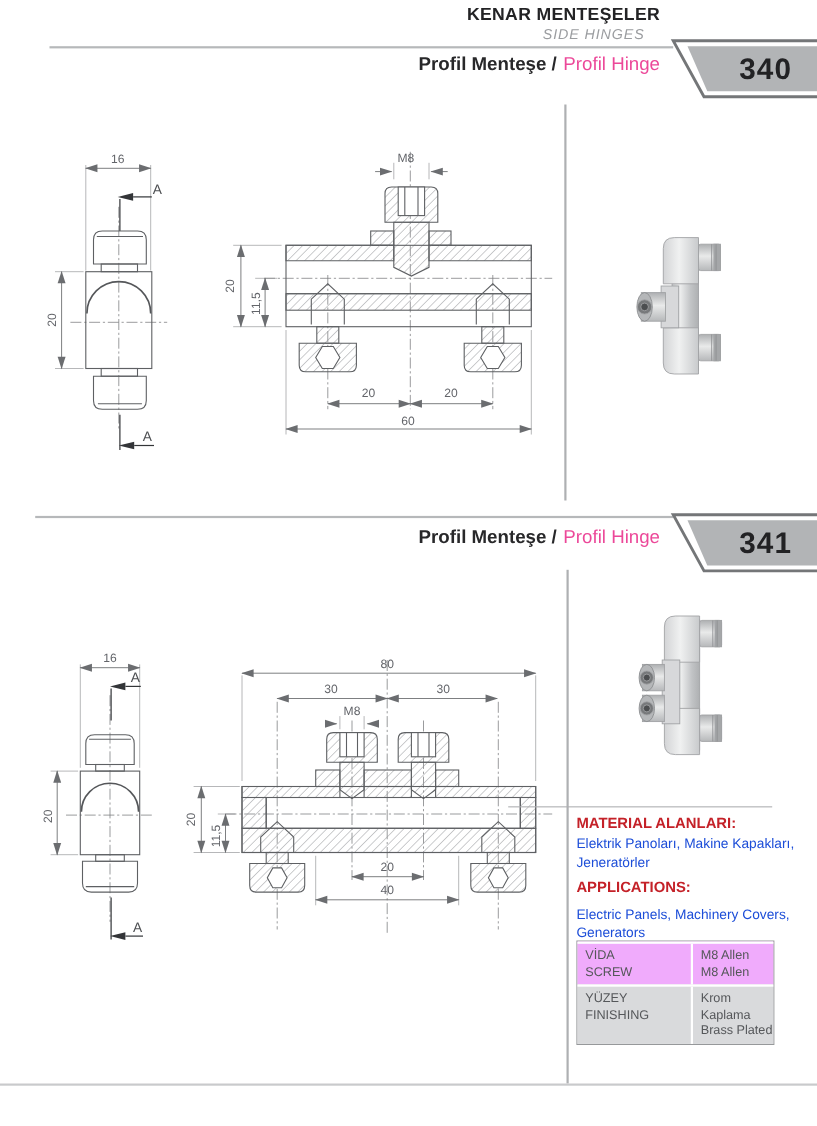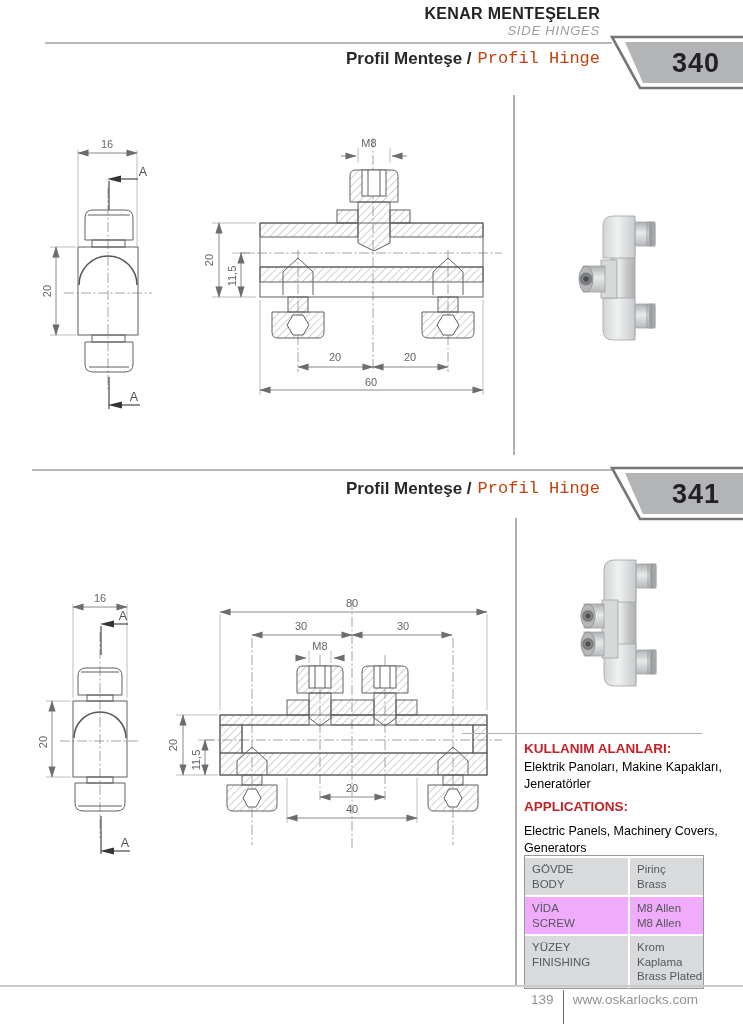--- a/index.html
+++ b/index.html
@@ -9,7 +9,7 @@
 
   
   .cat-title{top:5px;right:143px;font-size:16px;font-weight:bold;color:#232325;letter-spacing:.3px;}
-  .cat-sub{top:23px;right:143px;font-size:13px;font-style:italic;color:#9b9da0;letter-spacing:.8px;}
+  .cat-sub{top:23px;right:157px;font-size:13px;font-style:italic;color:#9b9da0;letter-spacing:.8px;}
 
   
   .rule{height:2.4px;background:#b6b8ba;}

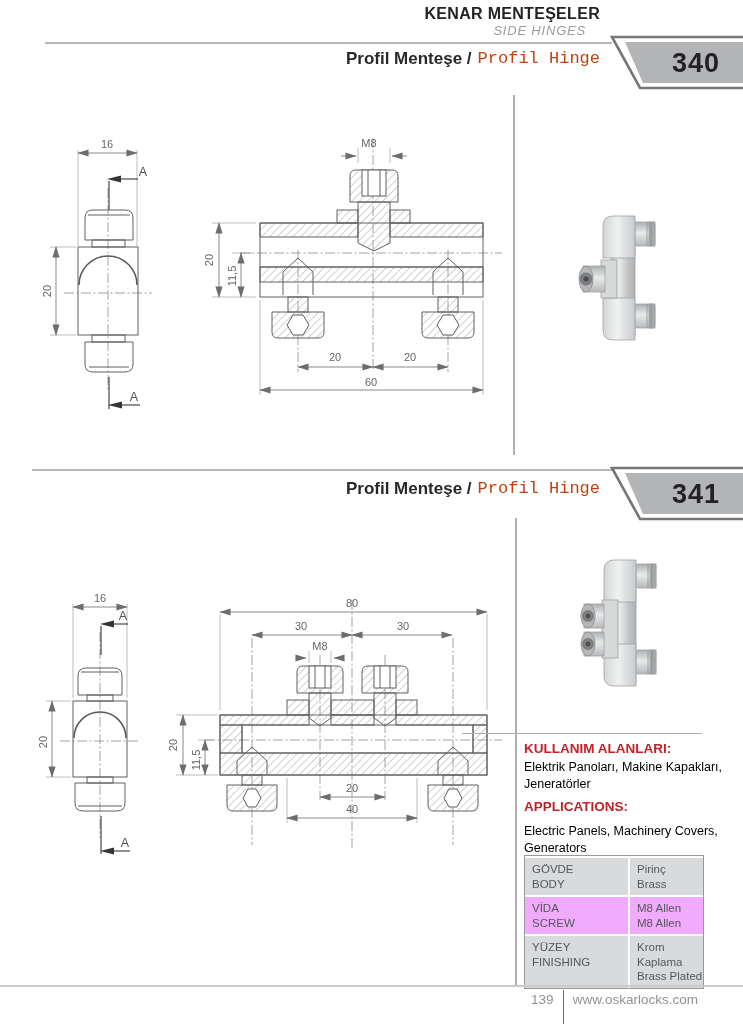--- a/index.html
+++ b/index.html
@@ -23,7 +23,7 @@
   
   .prod-title{font-size:17px;display:flex;gap:6px;}
   .prod-title .tr{color:#28282a;font-weight:bold;}
-  .prod-title .en{color:#c2410c;font-family:Liberation Mono, monospace;}
+  .prod-title .en{color:#ec4899;}
   .pt-340{top:49px;right:143px;}
   .pt-341{top:479px;right:143px;}
 

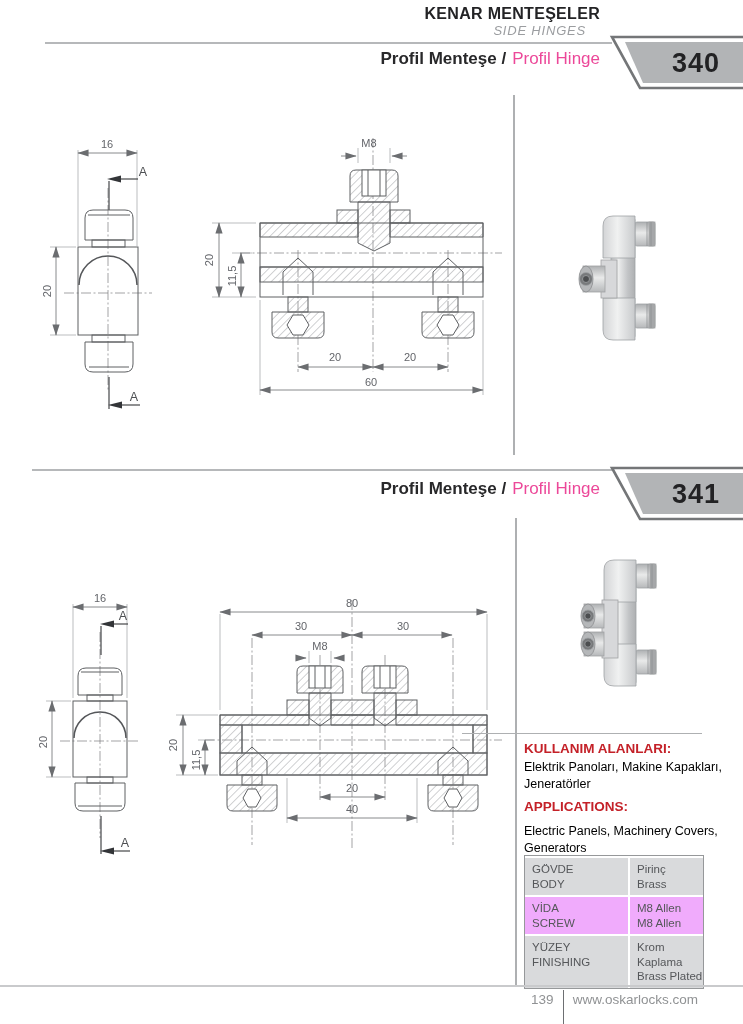--- a/index.html
+++ b/index.html
@@ -389,7 +389,7 @@
   </svg>
 
   <div class="abs info-rule"></div>
-  <div class="abs red-head u-title">KULLANIM ALANLARI:</div>
+  <div class="abs red-head u-title">MATERIAL ALANLARI:</div>
   <div class="abs info-text u-text">Elektrik Panoları, Makine Kapakları, Jeneratörler</div>
   <div class="abs red-head a-title">APPLICATIONS:</div>
   <div class="abs info-text a-text">Electric Panels, Machinery Covers, Generators</div>

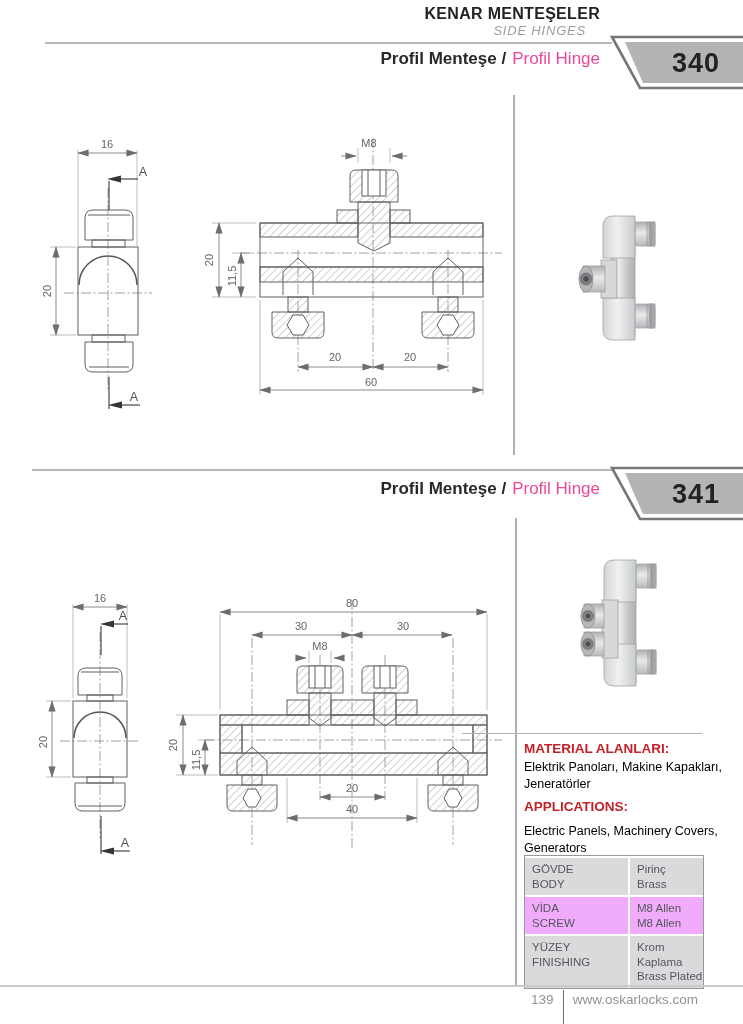--- a/index.html
+++ b/index.html
@@ -49,7 +49,7 @@
 
   
   .red-head{font-size:13.5px;font-weight:bold;color:#c42128;}
-  .info-text{font-size:12.5px;color:#000000;line-height:17px;width:200px;}
+  .info-text{font-size:12.5px;color:#1d4ed8;line-height:17px;width:200px;}
   .u-title{top:741px;left:524px;}
   .u-text{top:759px;left:524px;}
   .a-title{top:799px;left:524px;}

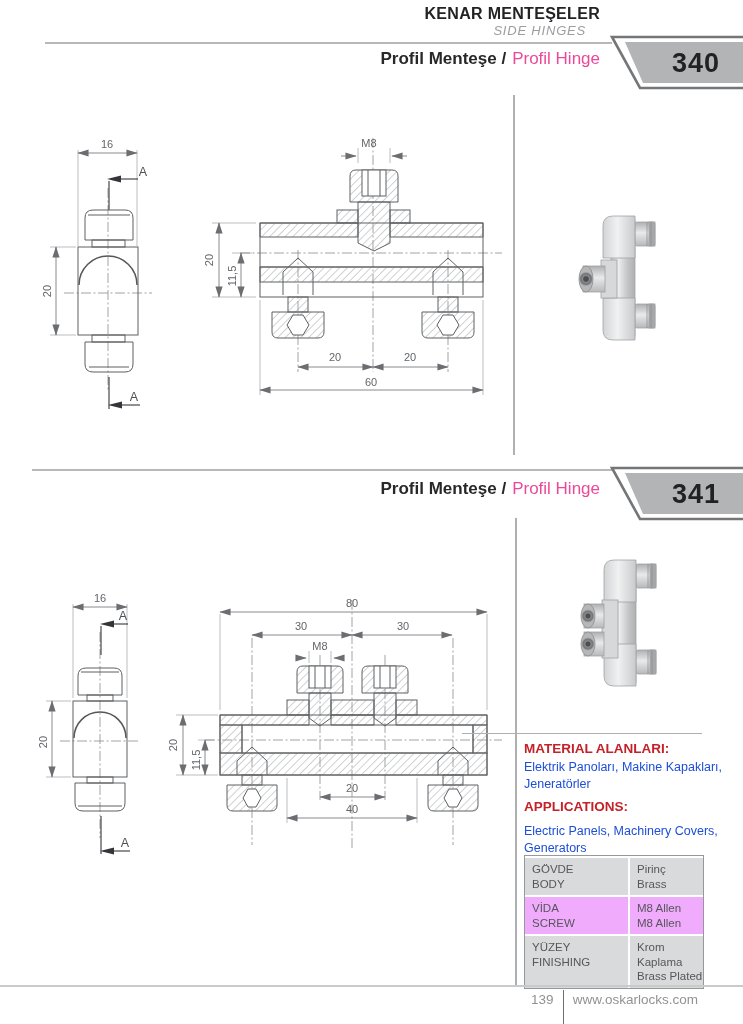--- a/index.html
+++ b/index.html
@@ -395,16 +395,6 @@
   <div class="abs info-text a-text">Electric Panels, Machinery Covers, Generators</div>
 
   <div class="abs spec-table">
-    <div class="spec-row g">
-      <div class="spec-cell spec-label">
-        <div>GÖVDE</div>
-        <div>BODY</div>
-      </div>
-      <div class="spec-cell spec-value">
-        <div>Pirinç</div>
-        <div>Brass</div>
-      </div>
-    </div>
     <div class="spec-row w">
       <div class="spec-cell spec-label">
         <div>VİDA</div>

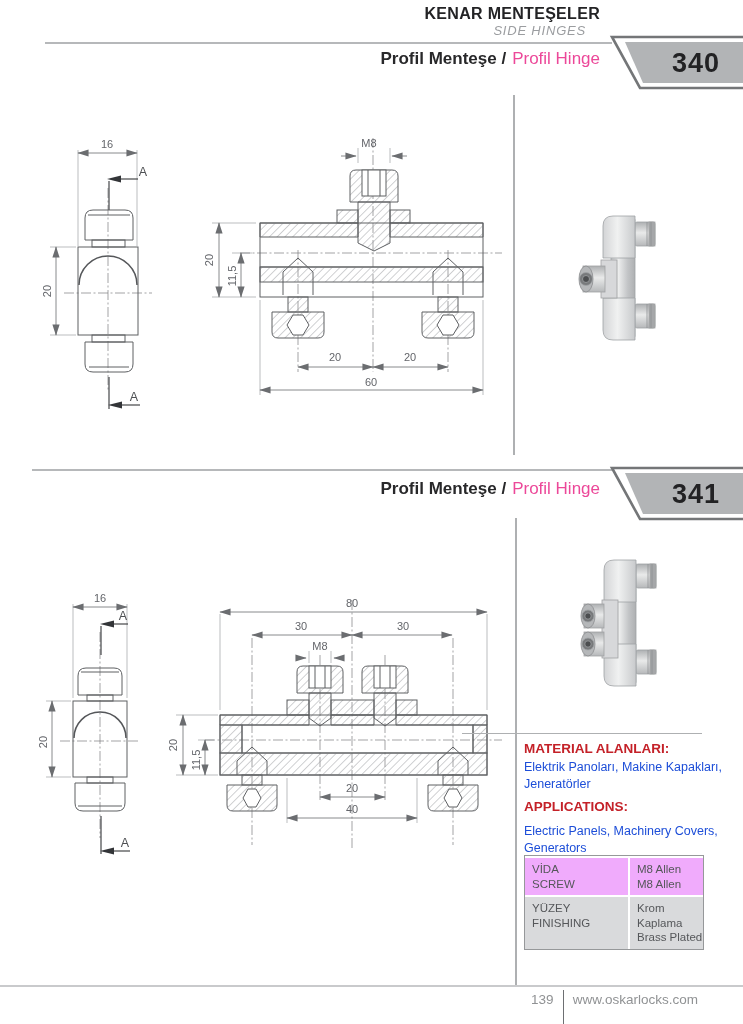--- a/index.html
+++ b/index.html
@@ -418,11 +418,6 @@
   </div>
 
   <div class="abs footer-rule"></div>
-  <div class="abs footer">
-    <span class="num">139</span>
-    <span class="fbar"></span>
-    <span class="site">www.oskarlocks.com</span>
-  </div>
 
 </div>
 

